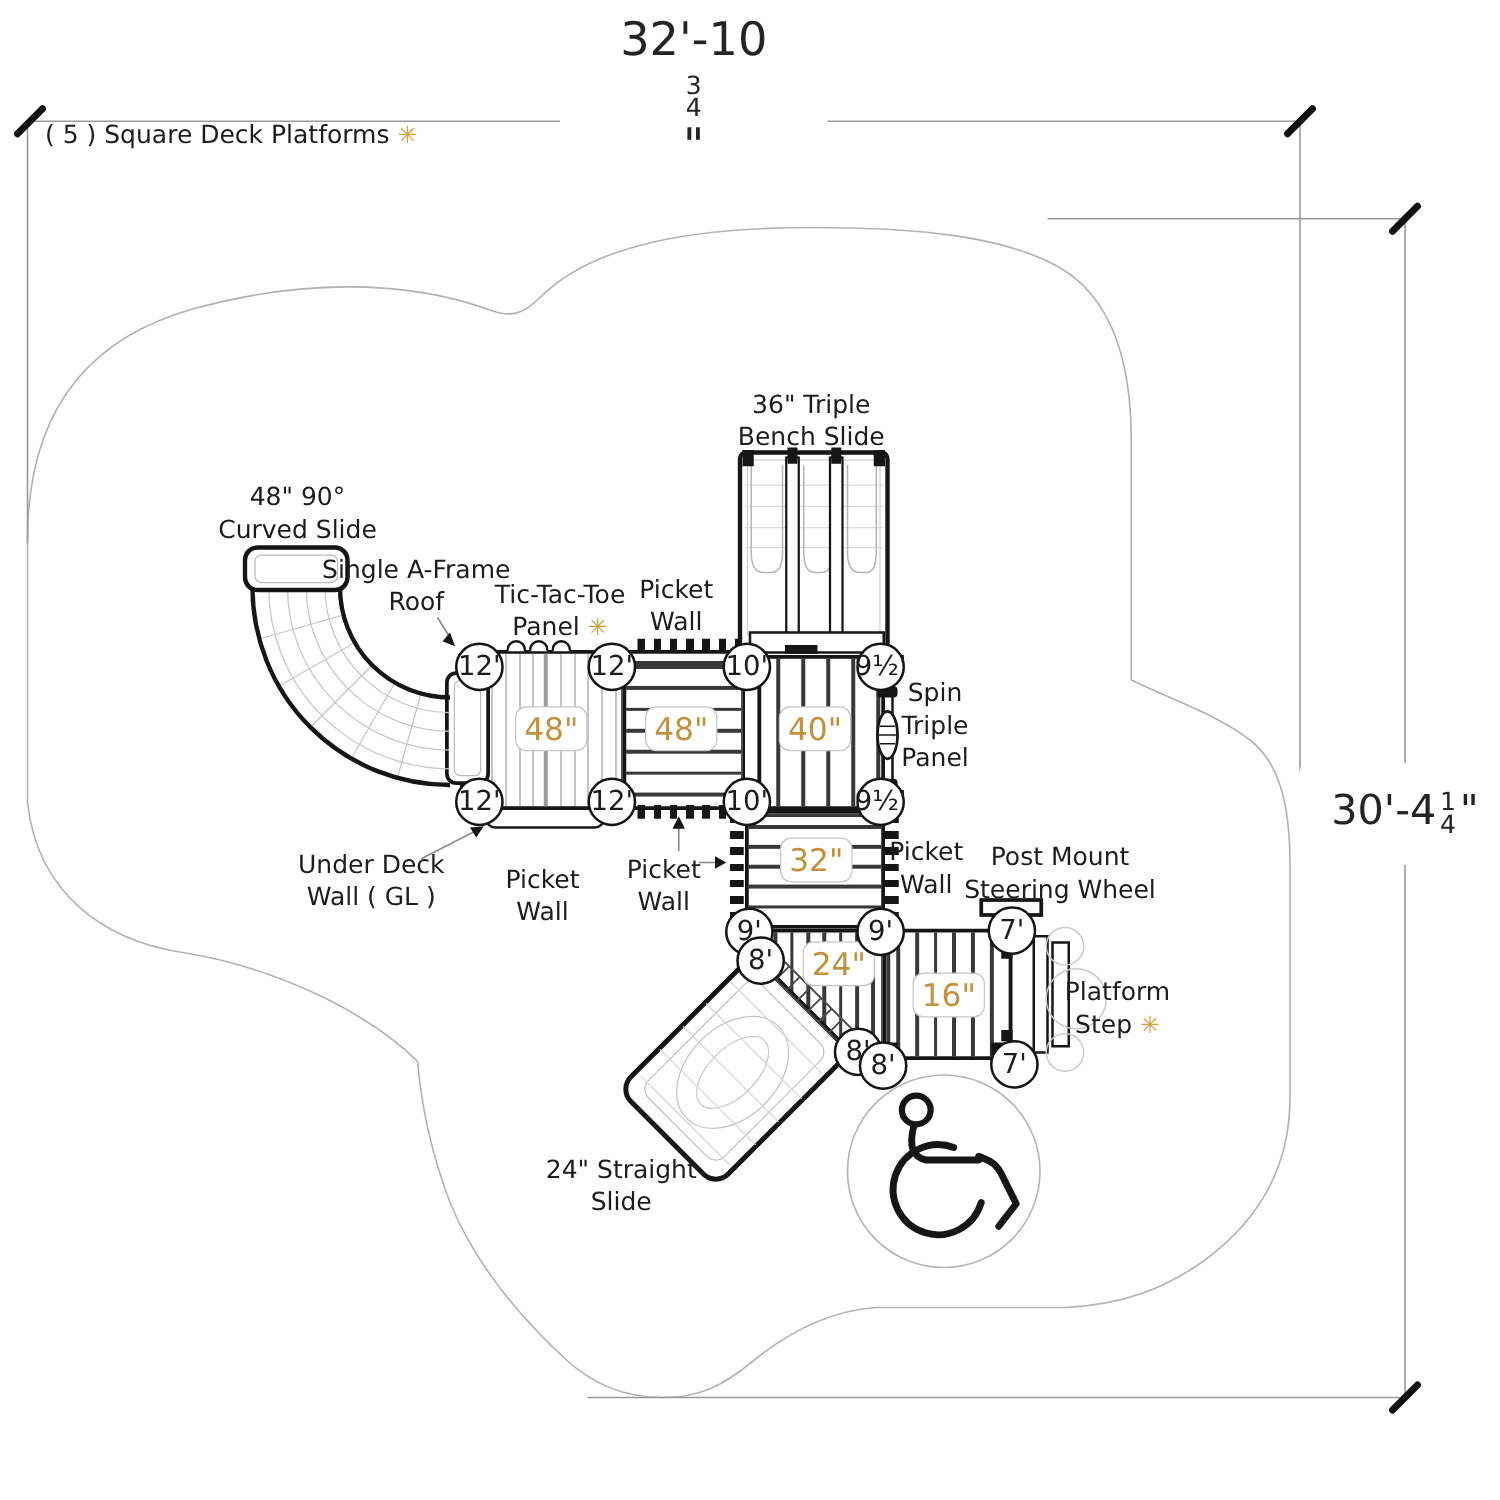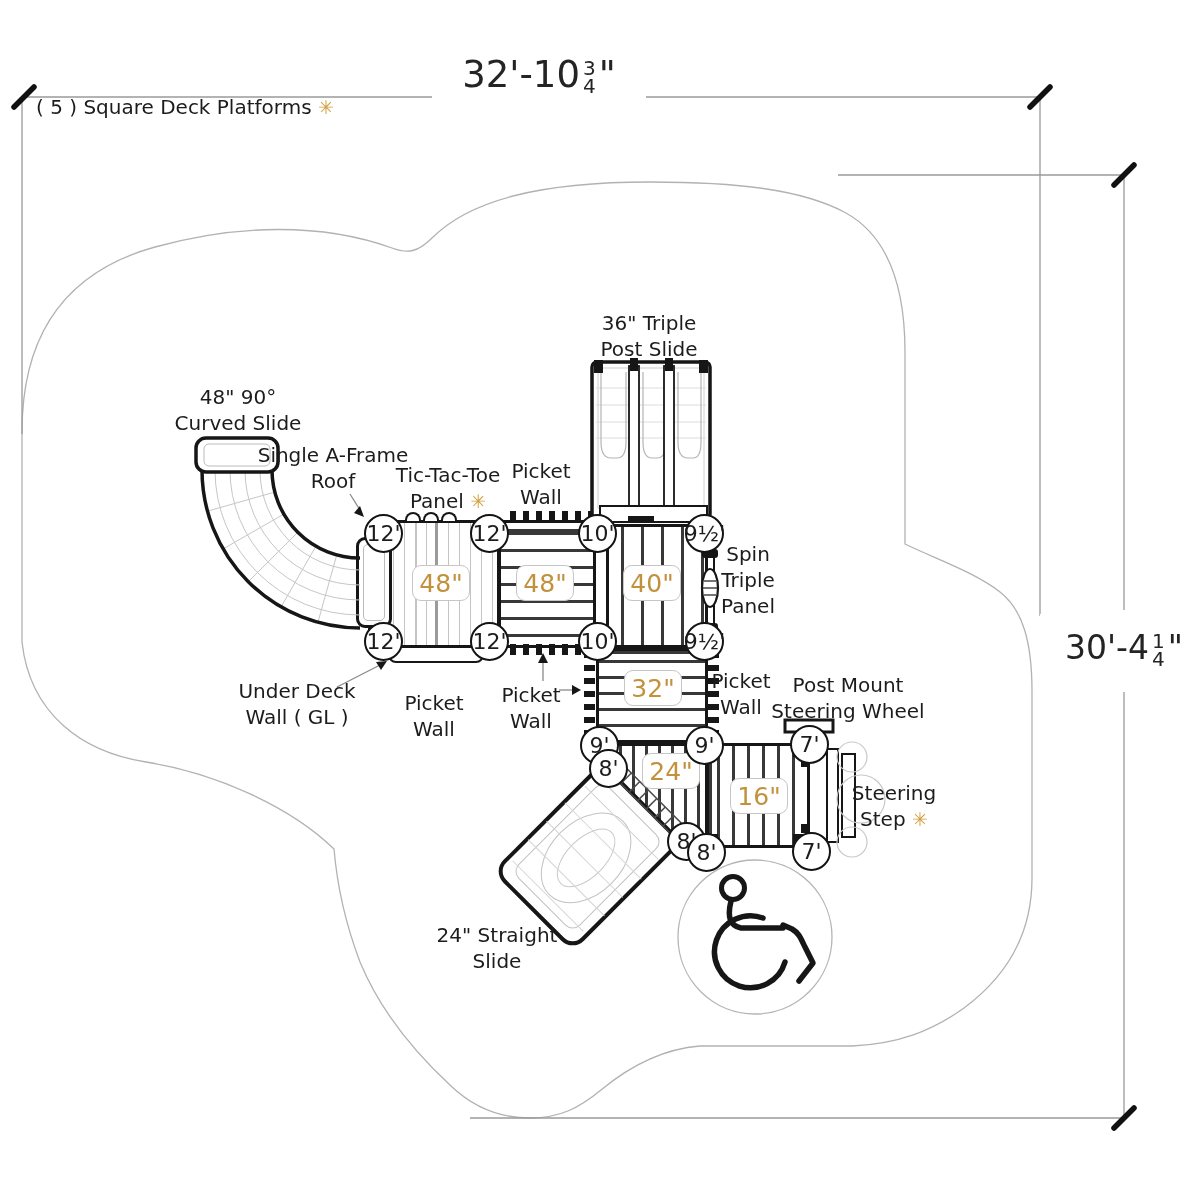--- a/index.html
+++ b/index.html
@@ -35,7 +35,7 @@
   .notes{position:absolute;left:36px;top:92px;font-size:20px;line-height:30px;z-index:7;white-space:nowrap;}
   .dimtext{position:absolute;display:flex;align-items:center;justify-content:center;background:#fff;
            color:#242424;z-index:6;gap:3px;}
-  #dim-top{left:432px;top:42px;width:214px;height:64px;font-size:37px;}
+  #dim-top{left:448px;top:42px;width:214px;height:64px;font-size:37px;flex-direction:column;}
   #dim-right{left:1040px;top:614px;width:168px;height:66px;font-size:33px;}
   .frac{display:inline-flex;flex-direction:column;align-items:center;font-size:20px;line-height:18px;transform:translateY(3px);}
 </style>

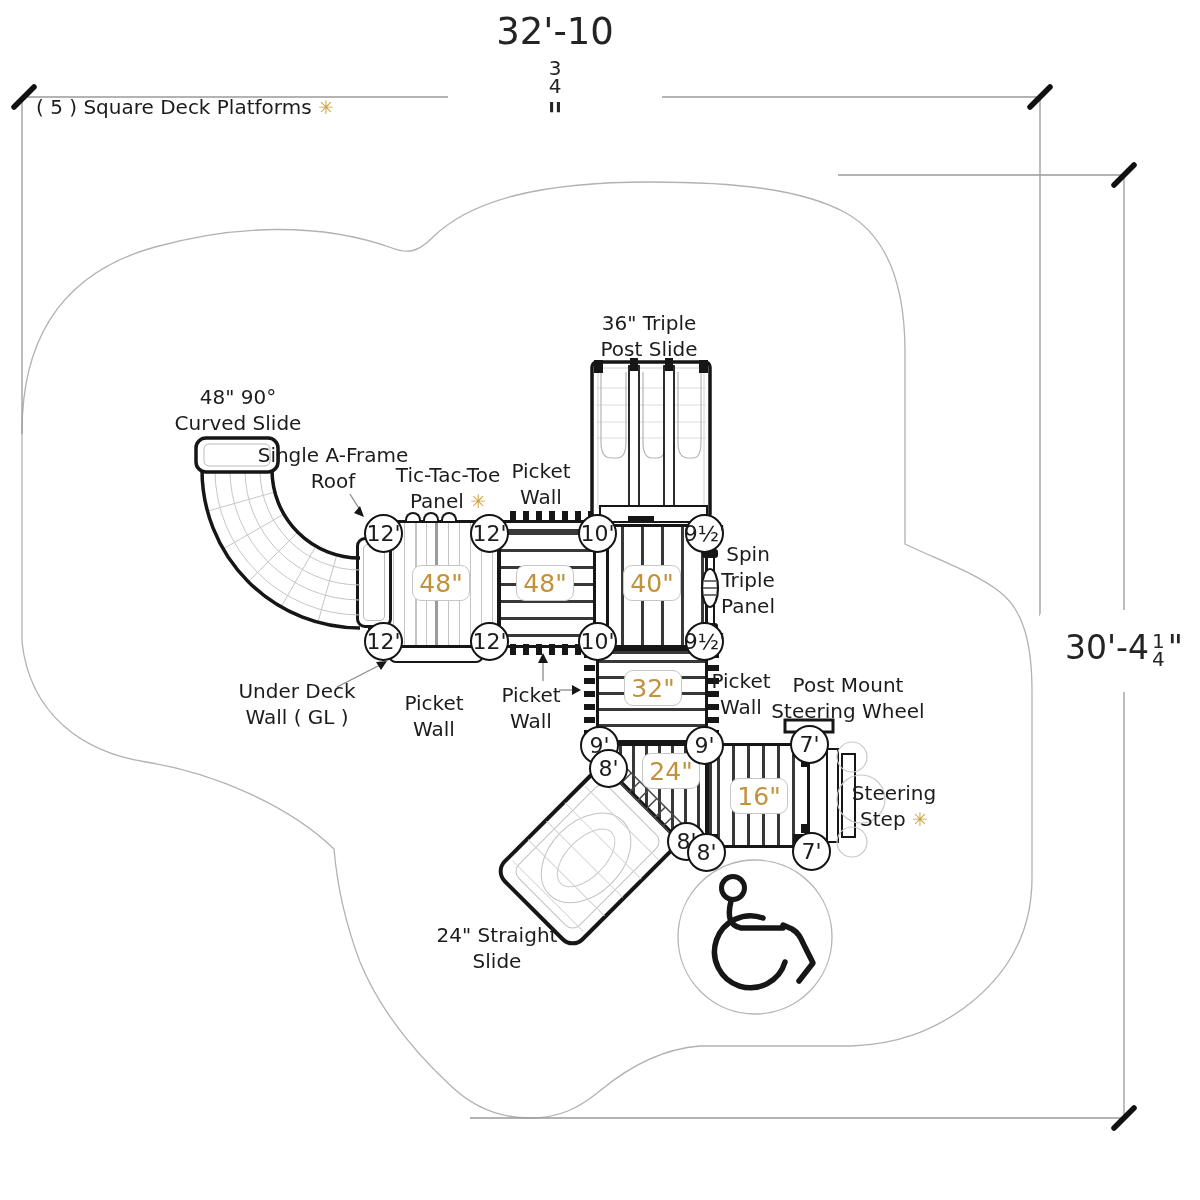--- a/index.html
+++ b/index.html
@@ -284,7 +284,7 @@
 
   <div class="lbl" style="left:649px;top:310px;">
     <span class="ln">36" Triple</span>
-      <span class="ln">Post Slide</span>
+      <span class="ln">Bench Slide</span>
   </div>
   <div class="lbl" style="left:238px;top:384px;">
     <span class="ln">48" 90°</span>

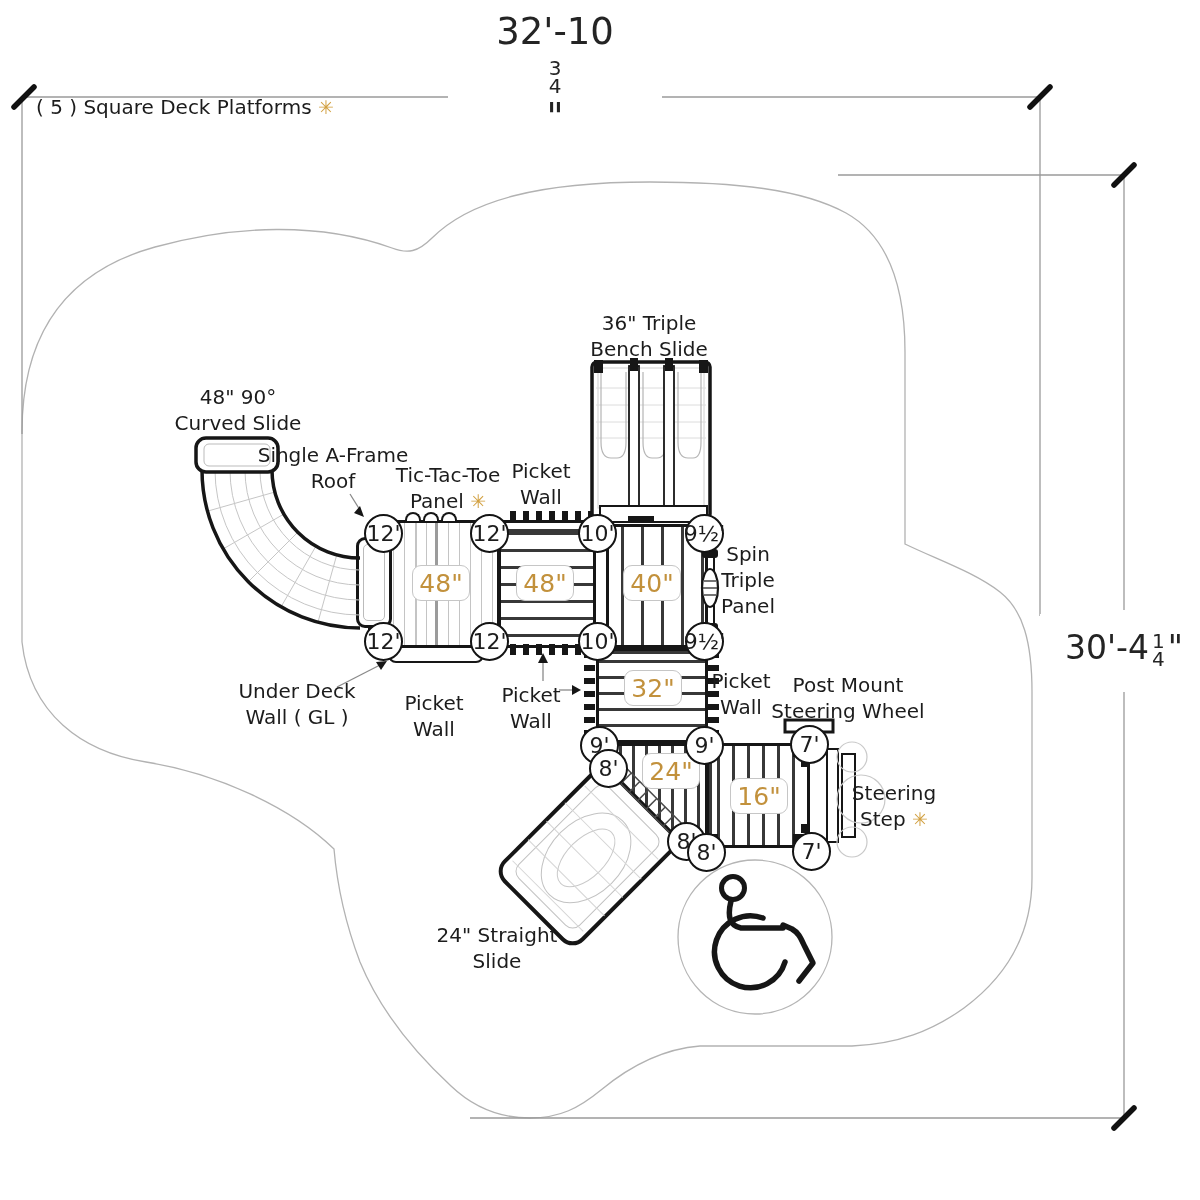--- a/index.html
+++ b/index.html
@@ -328,7 +328,7 @@
       <span class="ln">Steering Wheel</span>
   </div>
   <div class="lbl" style="left:894px;top:780px;">
-    <span class="ln">Steering</span>
+    <span class="ln">Platform</span>
     <span class="ln"><span>Step</span> <span class="ast">✳</span></span>
   </div>
   <div class="lbl" style="left:497px;top:922px;">

